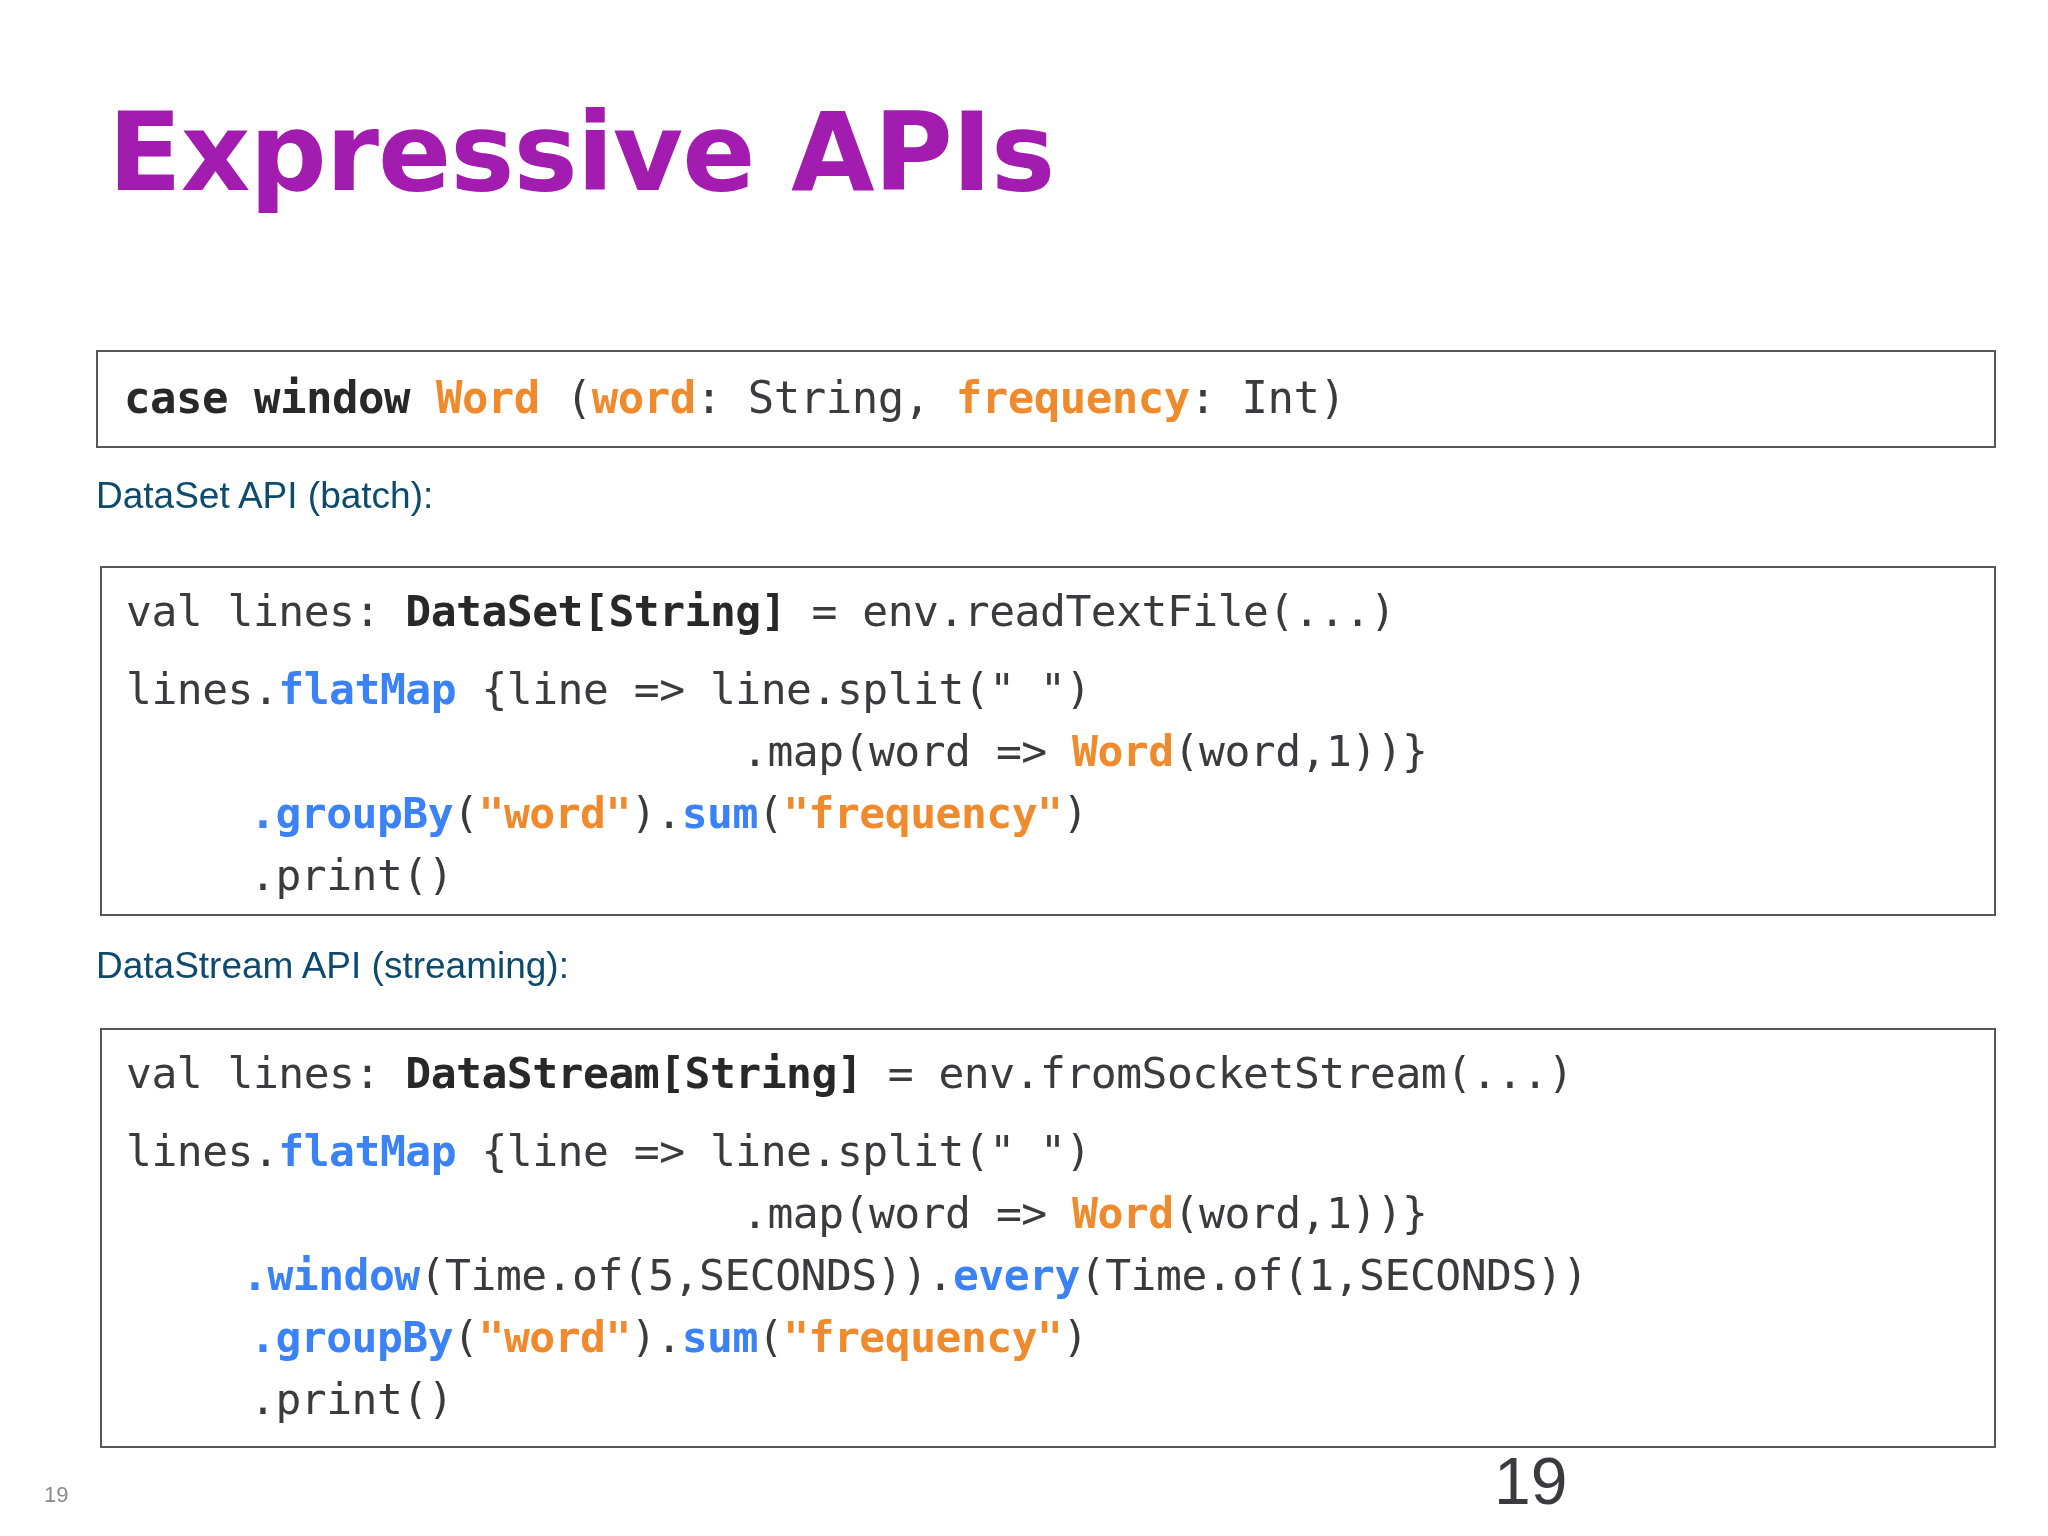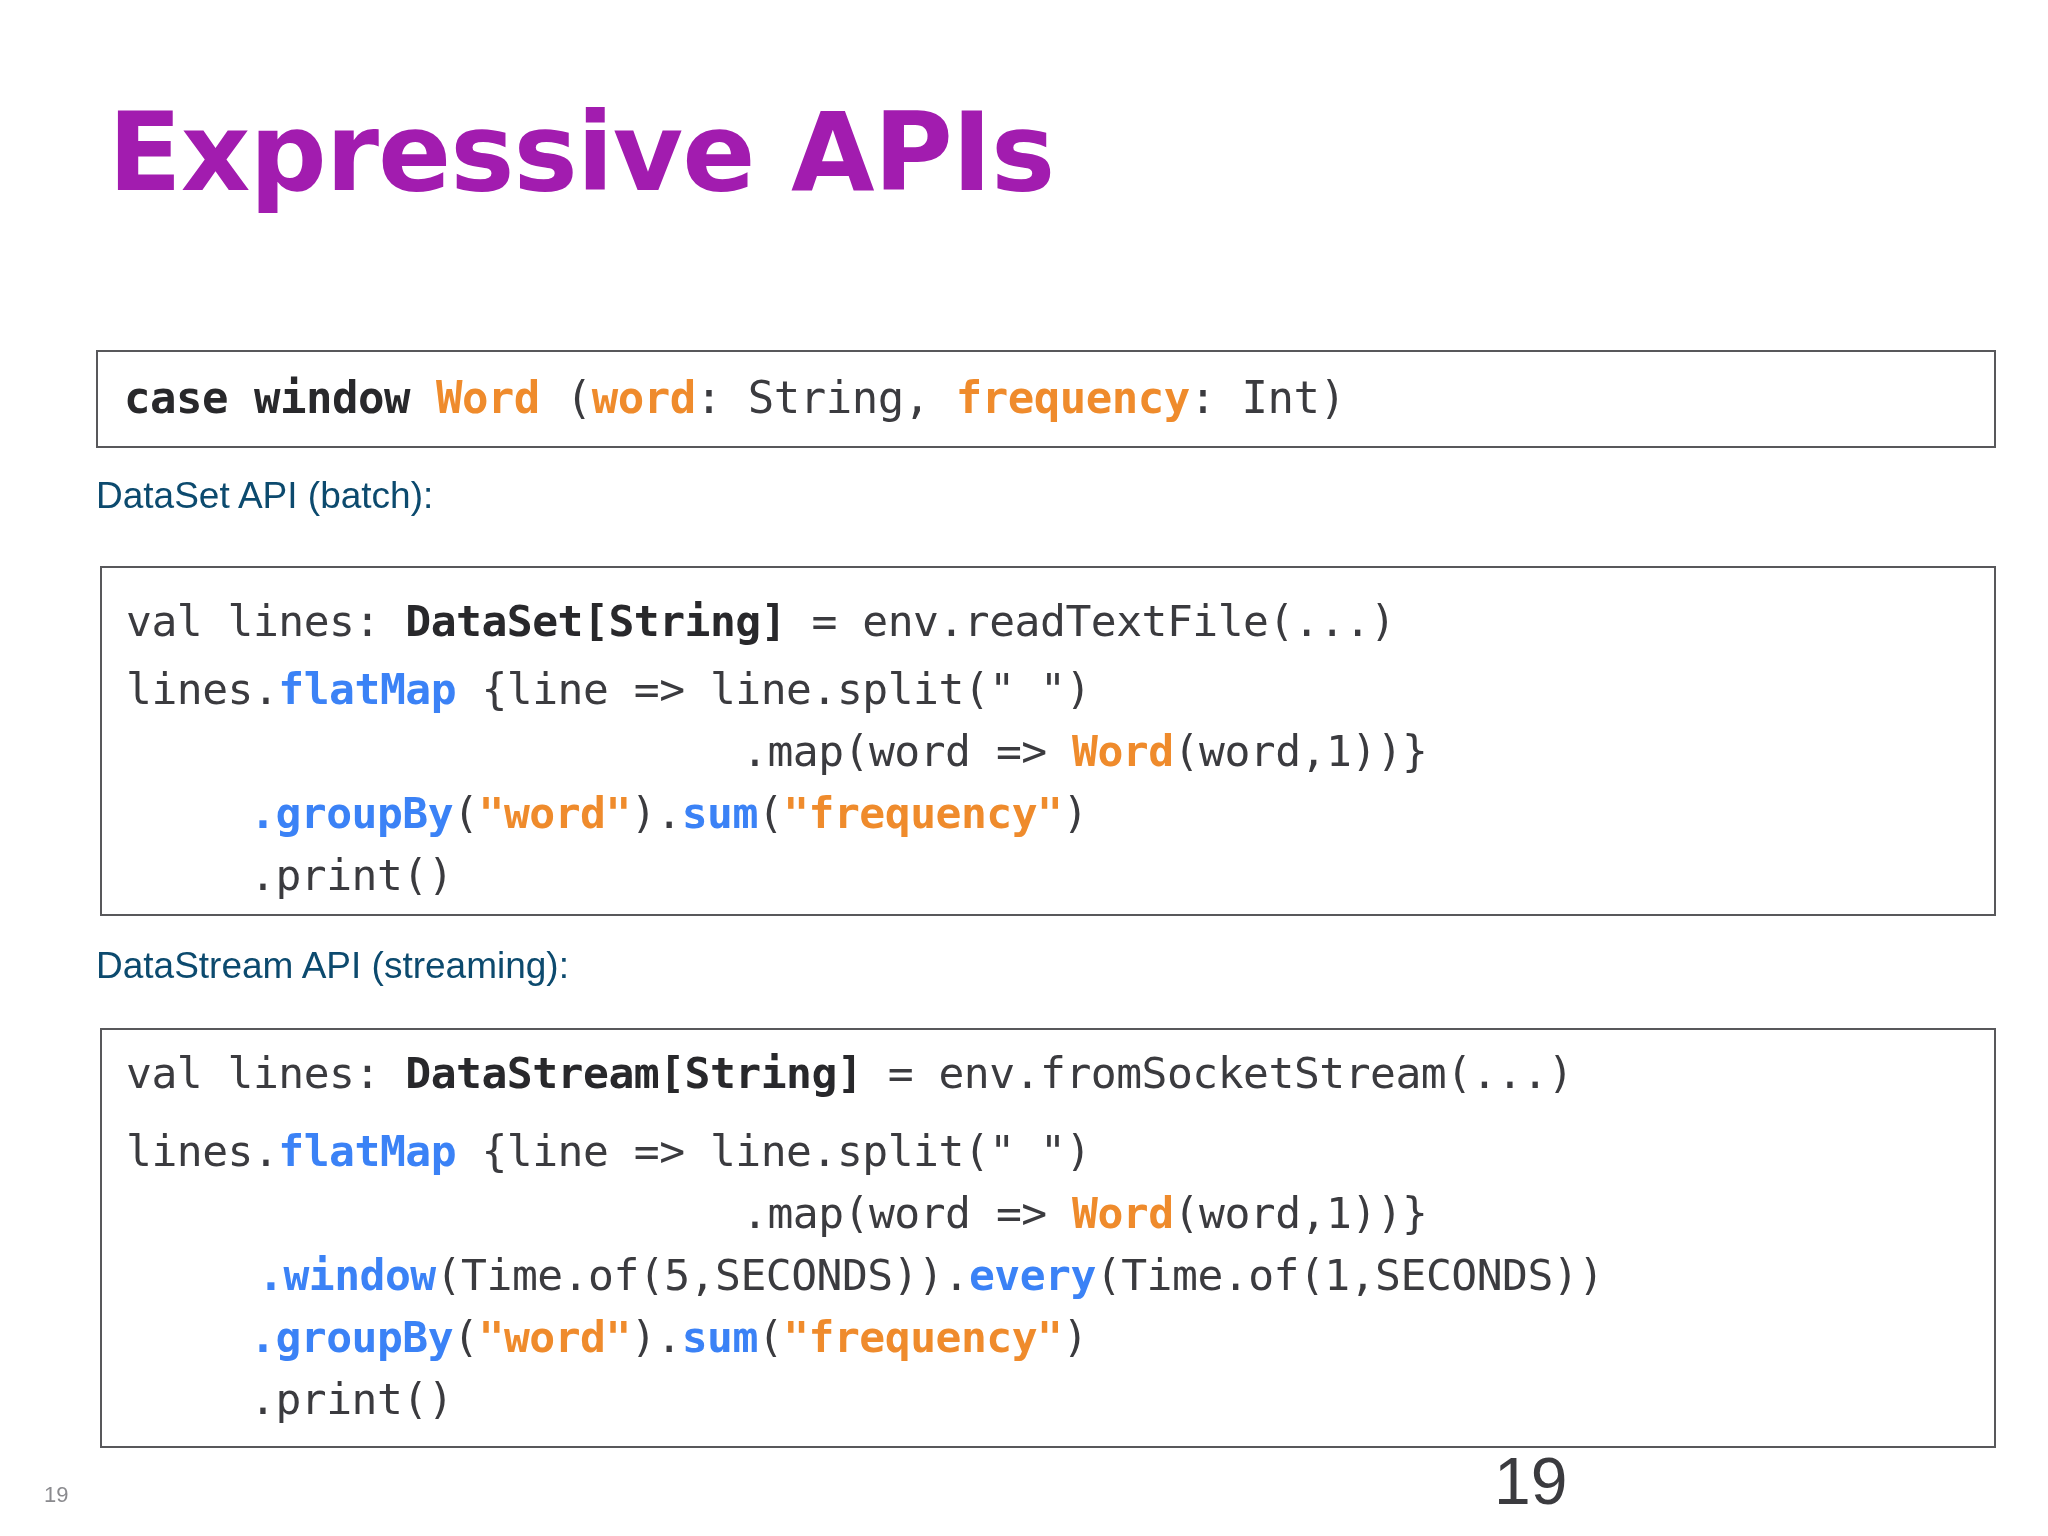--- a/index.html
+++ b/index.html
@@ -96,7 +96,7 @@
   .cl-a { left: 26px; top: 24px; }
 
   
-  .ds-1 { left: 24px; top: 32px; }
+  .ds-1 { left: 24px; top: 22px; }
   .ds-2 { left: 24px; top: 100px; }
   .ds-3 { left: 640px; top: 162px; }
   .ds-4 { left: 148px; top: 224px; }

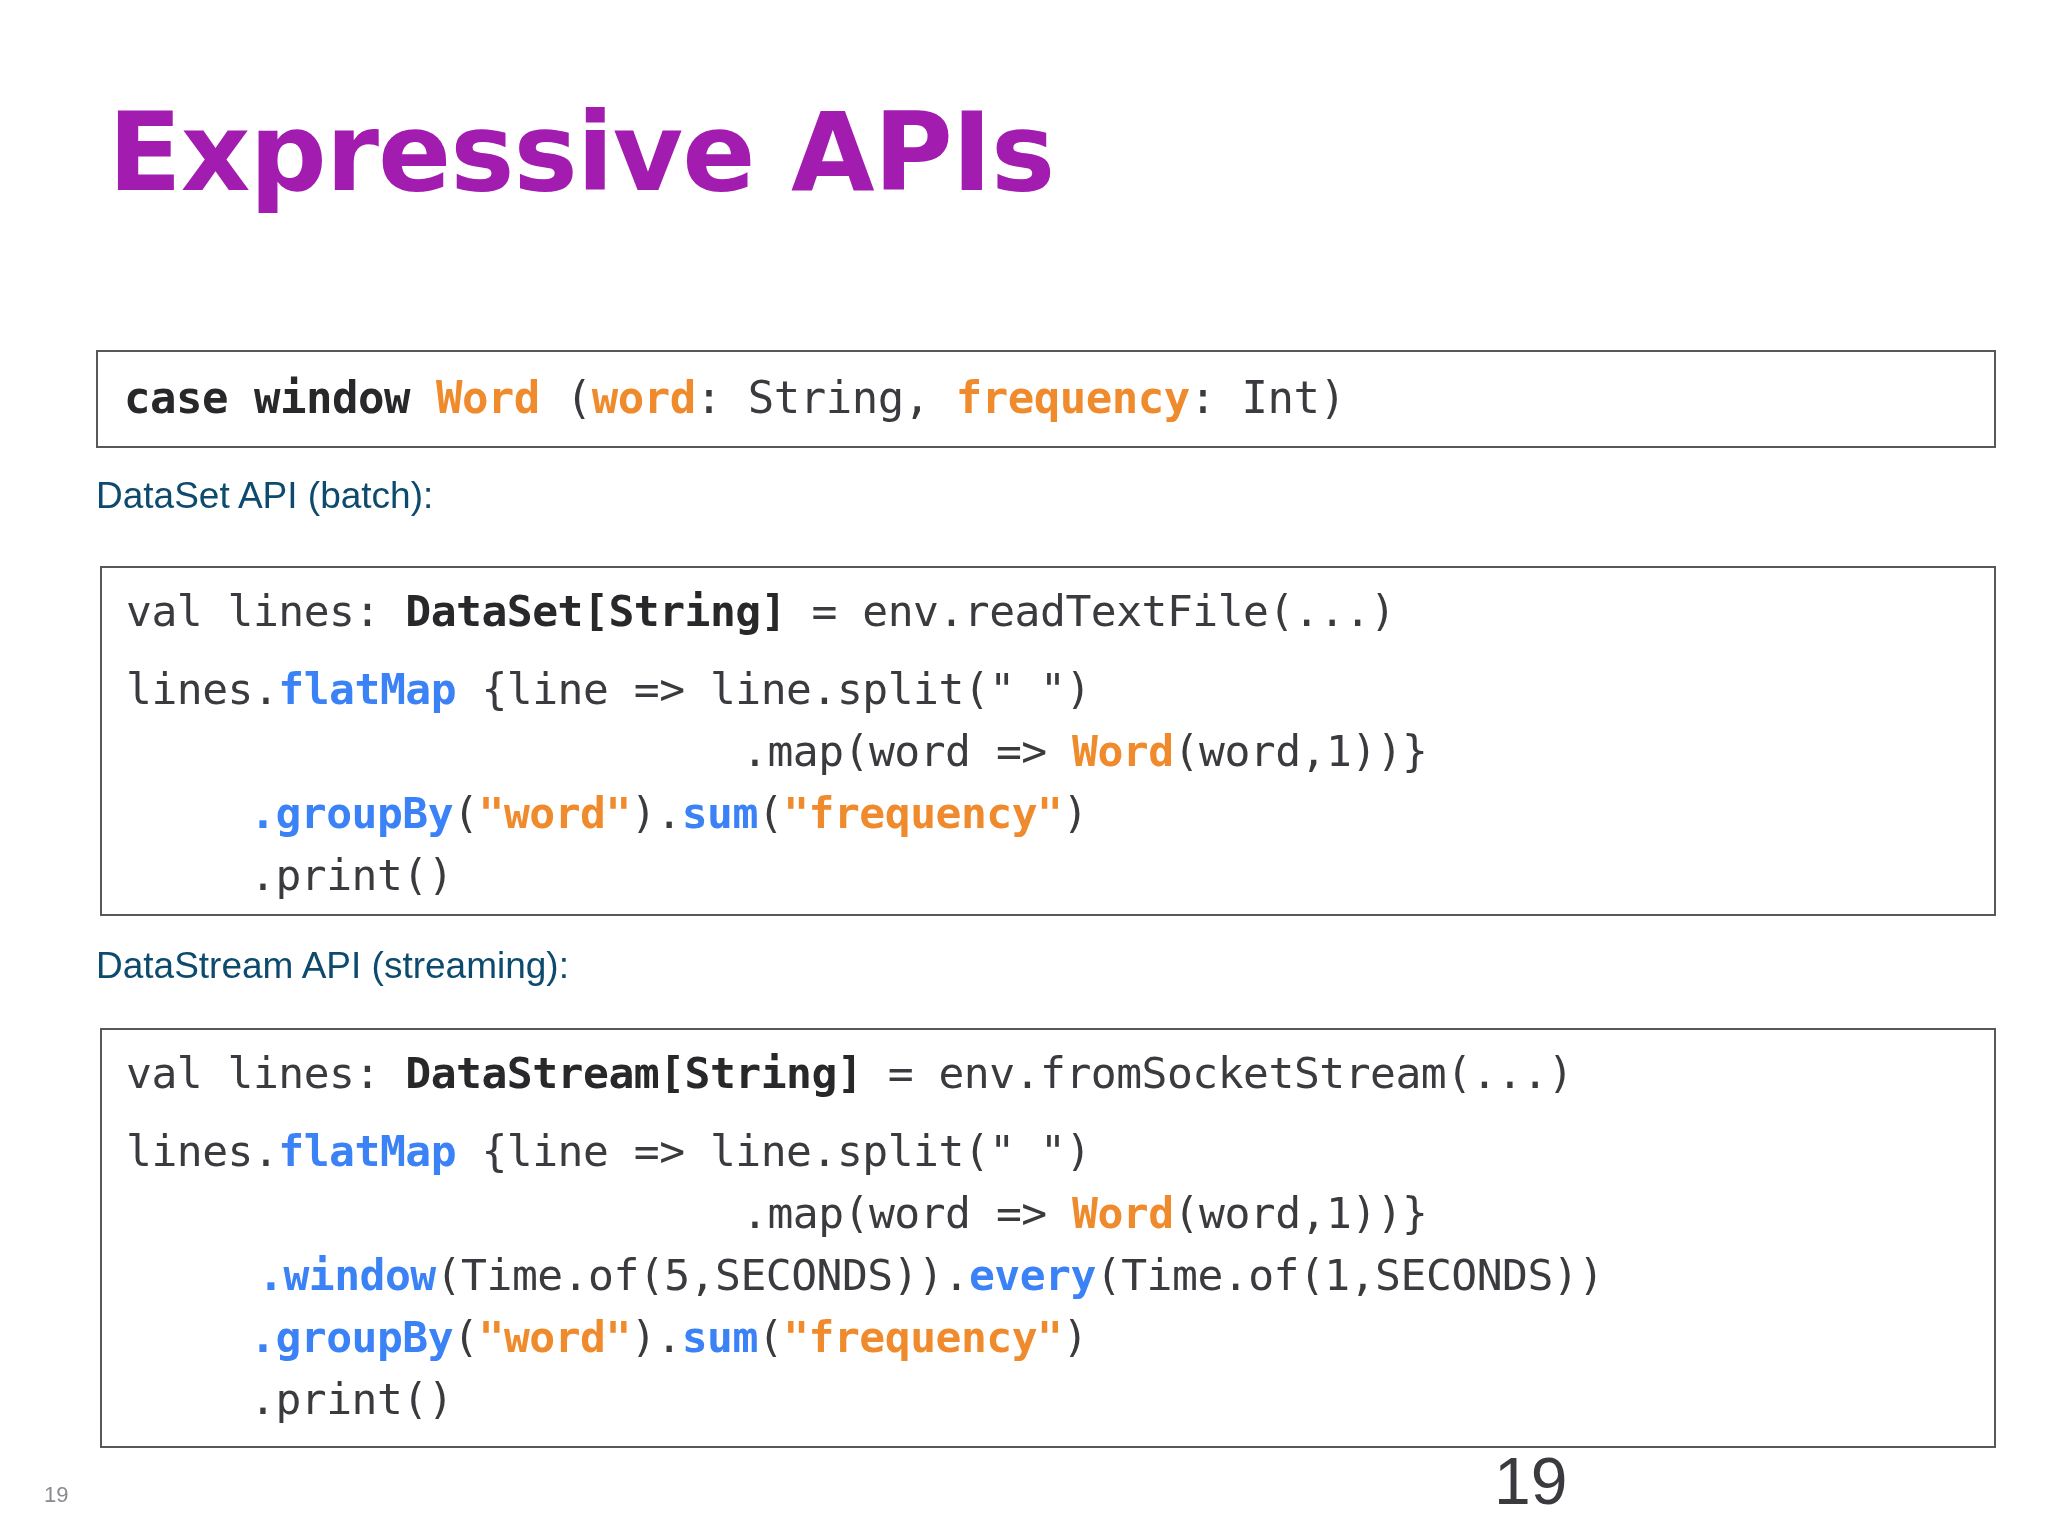--- a/index.html
+++ b/index.html
@@ -106,7 +106,7 @@
   .st-1 { left: 24px; top: 22px; }
   .st-2 { left: 24px; top: 100px; }
   .st-3 { left: 640px; top: 162px; }
-  .st-4 { left: 156px; top: 224px; text-align: center; }
+  .st-4 { left: 140px; top: 224px; text-align: center; }
   .st-5 { left: 148px; top: 286px; }
   .st-6 { left: 148px; top: 348px; }
 

